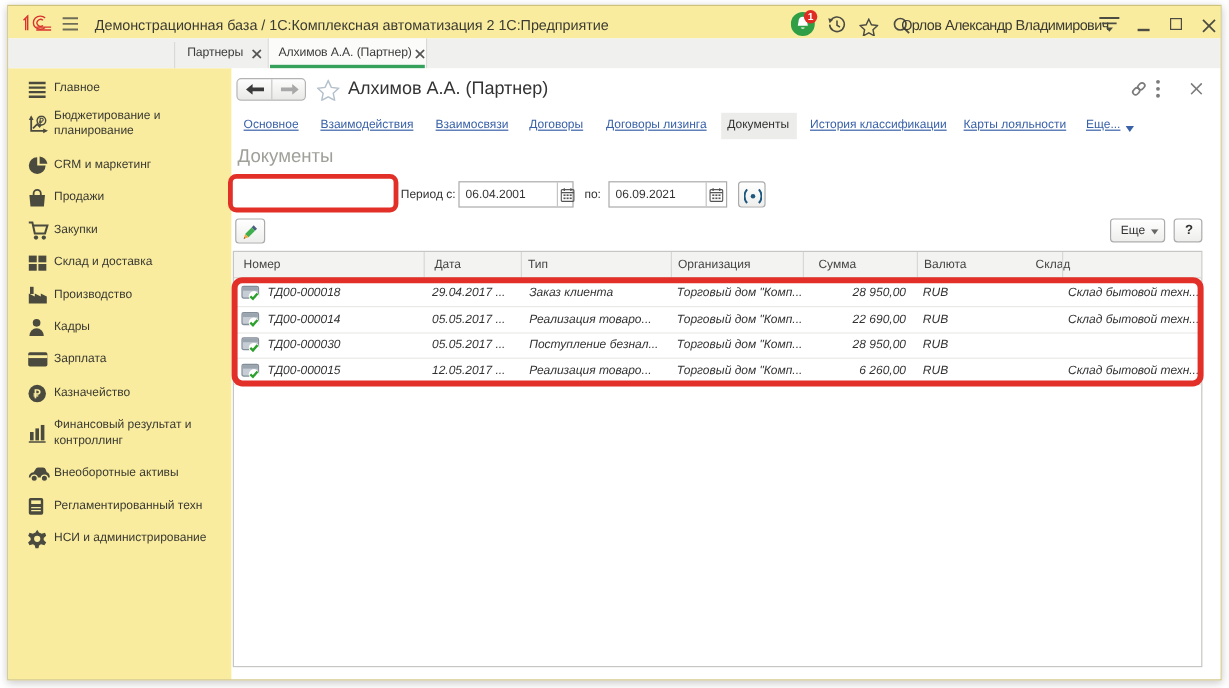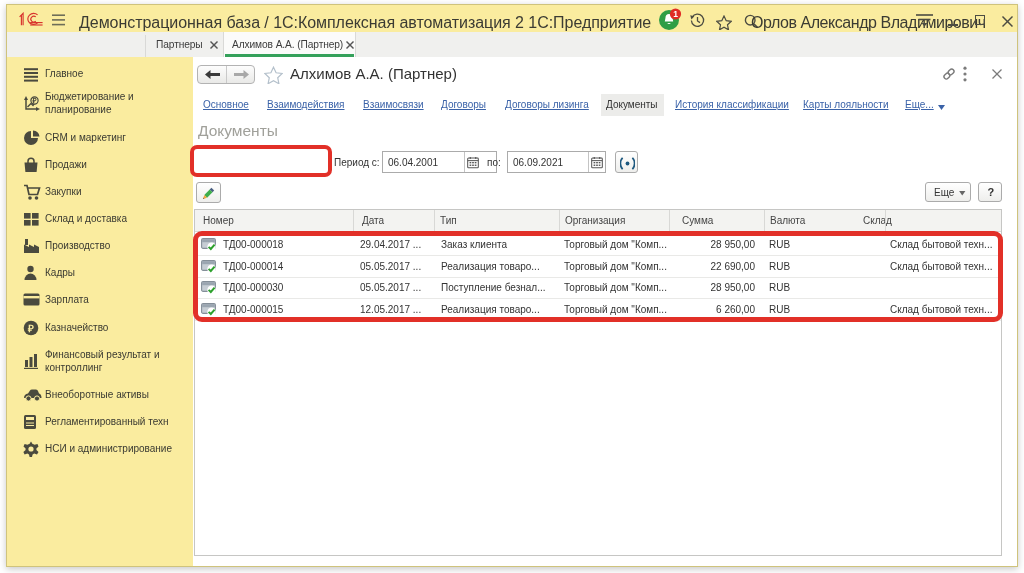--- a/index.html
+++ b/index.html
@@ -12,7 +12,7 @@
 #tabbar { position:absolute; left:0; top:27px; width:1010px; height:25px; background:#f0f0ee; }
 #sidebar { position:absolute; left:0; top:52px; width:186px; height:509px; background:#faec9f; }
 #content { position:absolute; left:186px; top:52px; width:824px; height:509px; background:#fff; }
-.ttext { font-size:16px; letter-spacing:-0.05px; color:#3b3b33; }
+.ttext { font-size:12px; letter-spacing:-0.05px; color:#3b3b33; }
 .tab { position:absolute; top:0; height:25px; line-height:25px; font-size:10.2px; letter-spacing:-0.1px; color:#3c3c3c; }
 .mi { position:absolute; left:10px; width:176px; color:#3a3a32; font-size:10px; line-height:12.5px; }
 .mi svg { position:absolute; left:6px; }

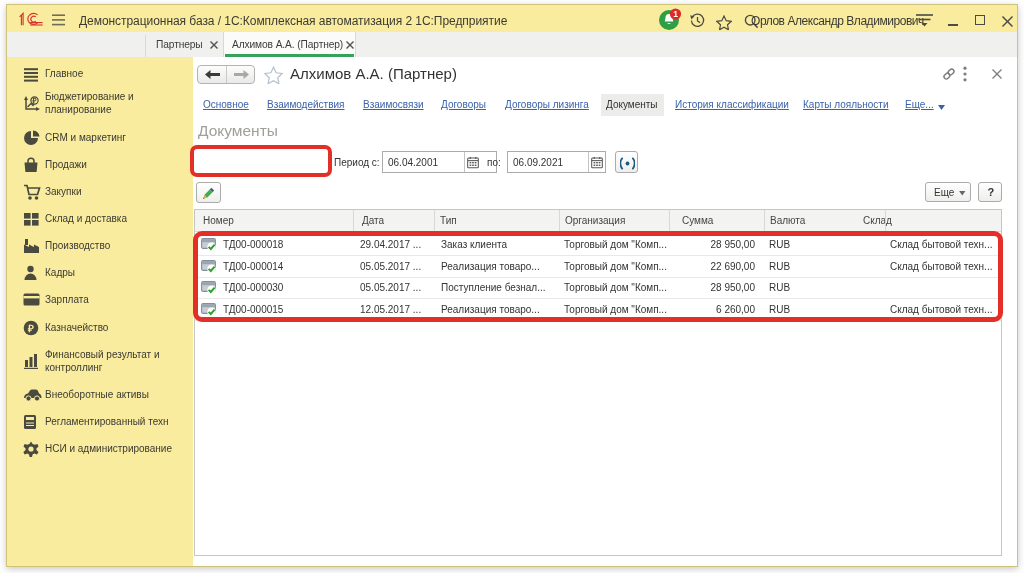--- a/index.html
+++ b/index.html
@@ -281,7 +281,7 @@
     <div class="abs" style="left:5px;top:65px;font-size:15.5px;color:#a0a09a">Документы</div>
     <div class="redbox" style="left:-3px;top:88px;width:142px;height:32px;border-radius:7px"></div>
     <div class="abs" style="left:141px;top:100px;font-size:10px;color:#333">Период с:</div>
-    <div class="inp" style="left:189px;top:94px;width:115px;height:22px;padding-left:43px;">
+    <div class="inp" style="left:189px;top:94px;width:96px;height:22px;padding-left:43px;">
       <div class="abs" style="left:5px;top:5px">06.04.2001</div>
       <div class="abs" style="left:81px;top:0px;width:1px;height:20px;background:#c4c4c4"></div>
       <svg class="abs" style="left:84px;top:4px" width="12" height="13" viewBox="0 0 14 14">

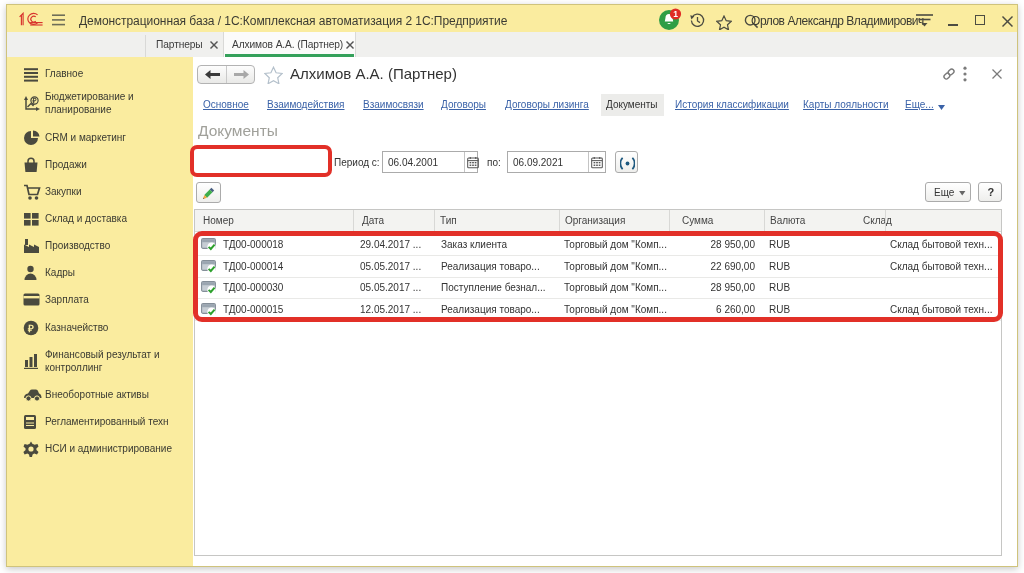--- a/index.html
+++ b/index.html
@@ -26,7 +26,7 @@
 .cell { position:absolute; font-size:10px; color:#333; height:21px; line-height:21px; white-space:nowrap; }
 .colsep { position:absolute; top:0; width:1px; height:22px; background:#d8d8d6; }
 .rowsep { position:absolute; left:0; width:806px; height:1px; background:#e9e9e7; }
-.row { position:absolute; left:0; width:806px; height:21.5px; }
+.row { position:absolute; left:0; width:806px; height:21.5px;font-style:italic; }
 .row .icon { position:absolute; left:6px; top:3px; width:17px; height:15px; }
 </style>
 </head>

